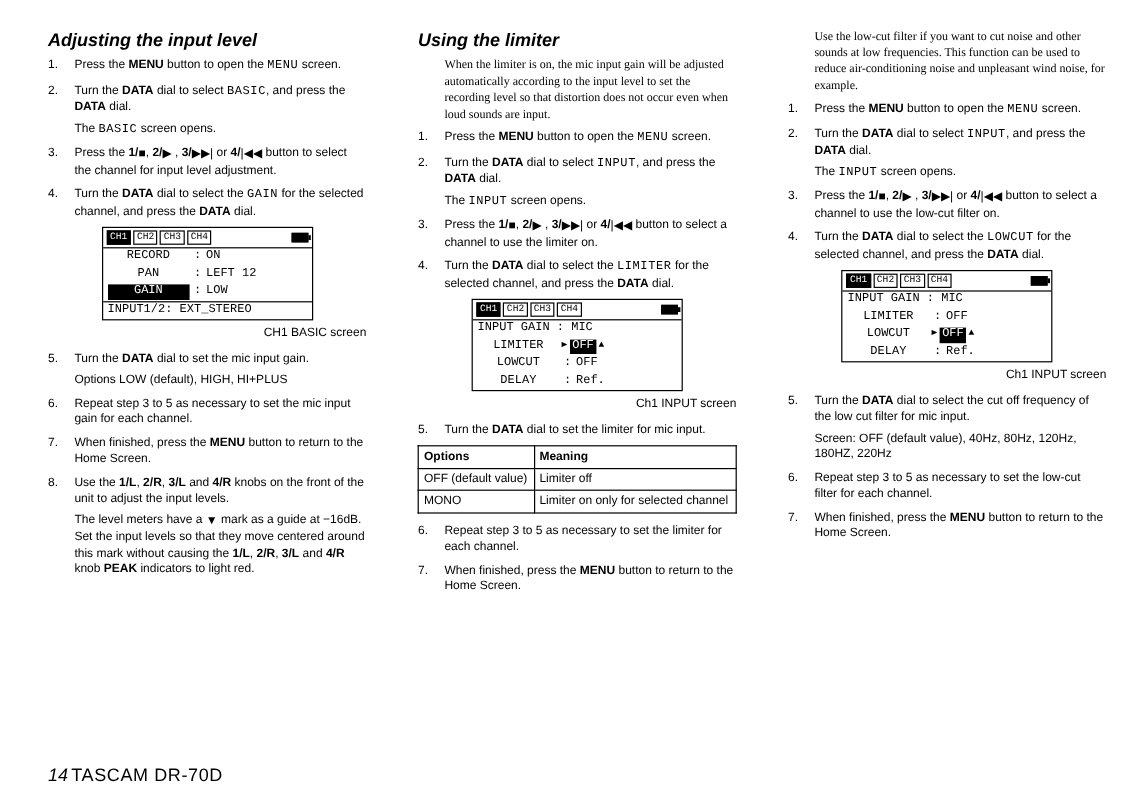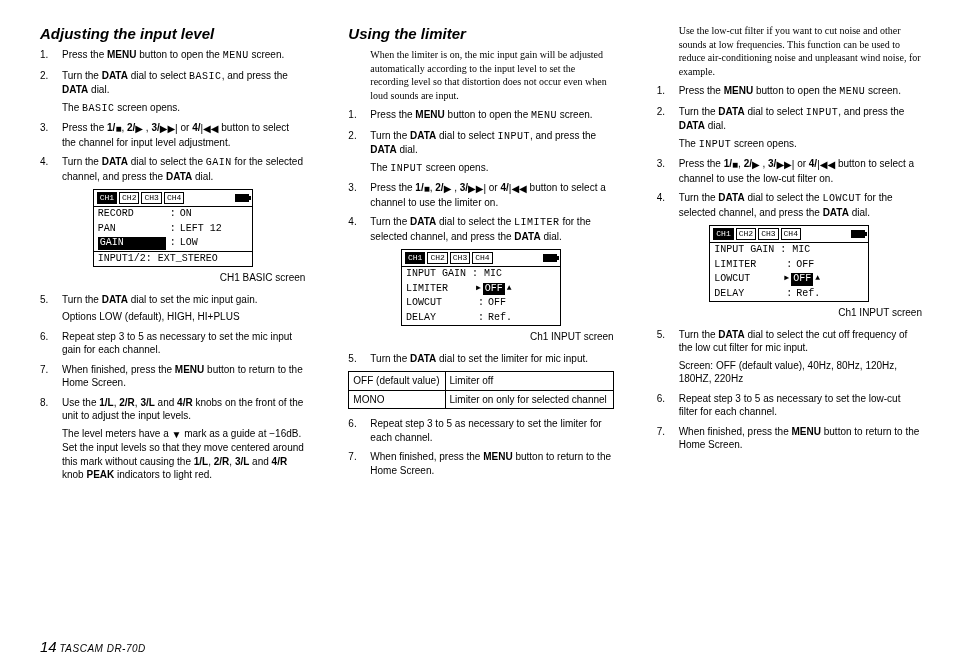--- a/index.html
+++ b/index.html
@@ -44,7 +44,7 @@
   .mono { font-family: "Courier New", monospace; letter-spacing: .5px; }
   .sub { padding-left: 22px; margin-bottom: 6px; font-family: Liberation Serif, serif; }
   .lcd {
-    width: 160px;
+    width: 176px;
     margin: 6px auto 4px auto;
     border: 1.5px solid #000;
     font-family: "Courier New", monospace;

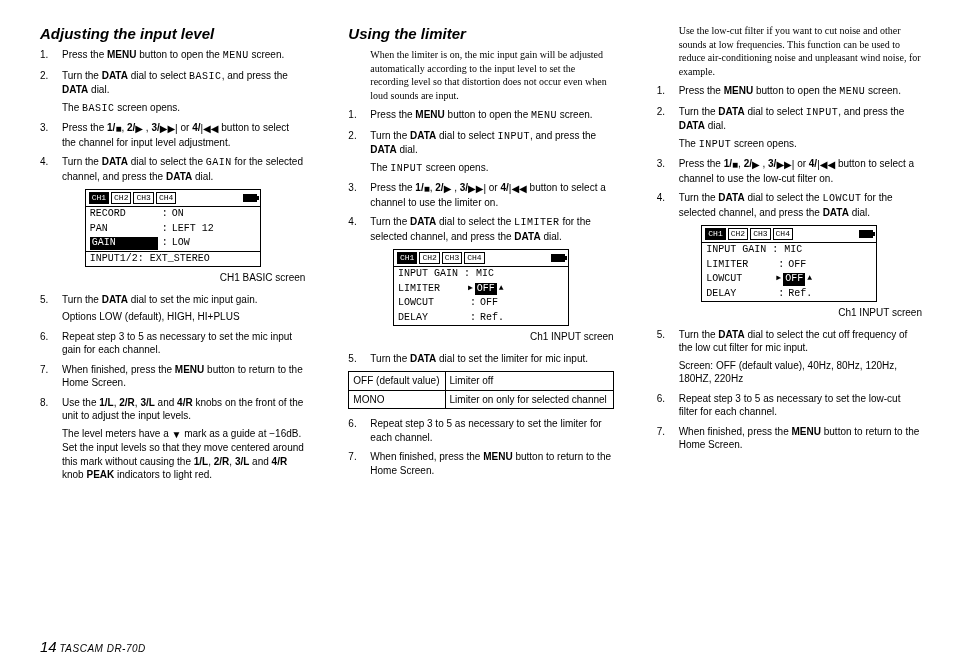--- a/index.html
+++ b/index.html
@@ -79,7 +79,7 @@
     width: 2px; height: 4px;
     background: #000;
   }
-  .lcd .row { padding: 1px 4px; display: flex; }
+  .lcd .row { padding: 1px 4px; display: flex; text-align: center; }
   .lcd .lbl { min-width: 68px; }
   .lcd .sep { padding: 0 4px; }
   .lcd .hl { background: #000; color: #fff; padding: 0 2px; }

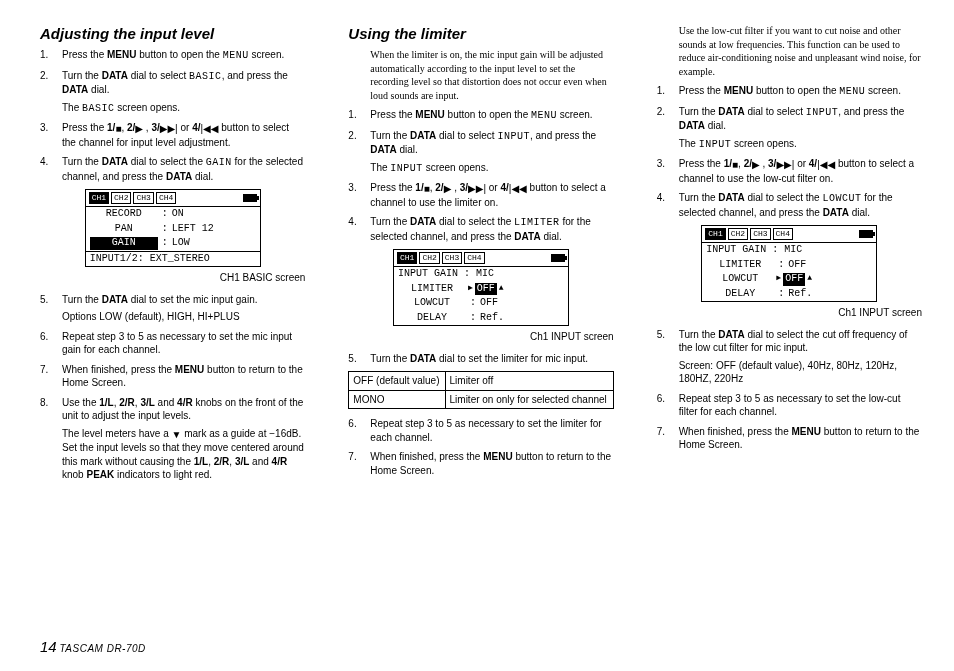--- a/index.html
+++ b/index.html
@@ -215,6 +215,10 @@
 
     <table>
       <tbody>
+          <tr>
+            <th>Options</th>
+            <th>Meaning</th>
+          </tr>
       <tr>
             <td>OFF (default value)</td>
             <td>Limiter off</td>

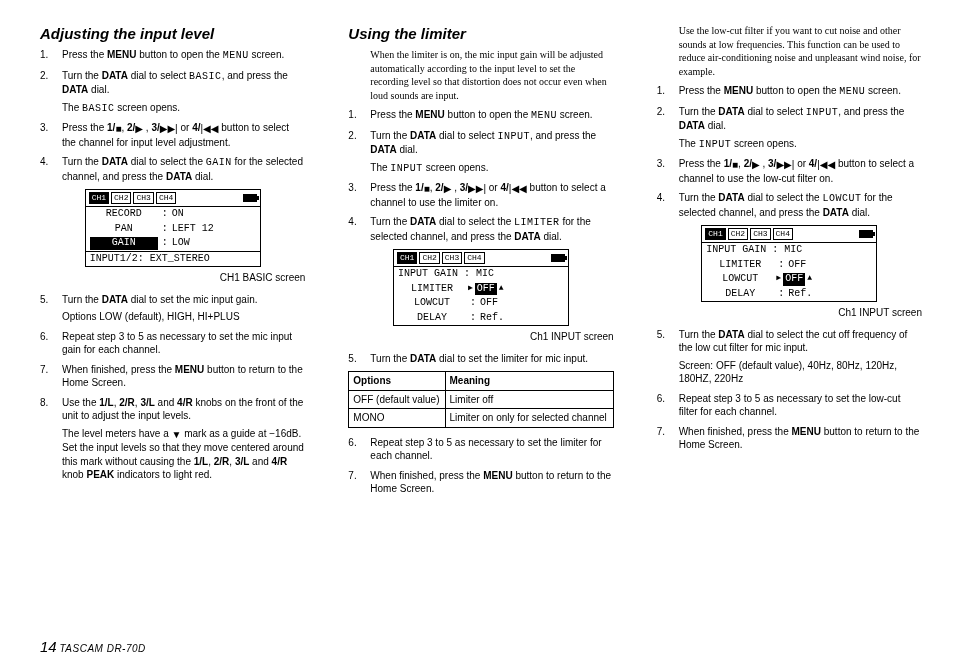--- a/index.html
+++ b/index.html
@@ -108,7 +108,7 @@
     font-size: 10px;
   }
   .pg { font-style: italic; font-weight: 400; font-size: 15px; }
-  .model { font-style: italic; font-size: 10px; letter-spacing: .5px; }
+  .model { font-size: 15px; letter-spacing: .5px; }
 </style>
 </head>
 <body>

